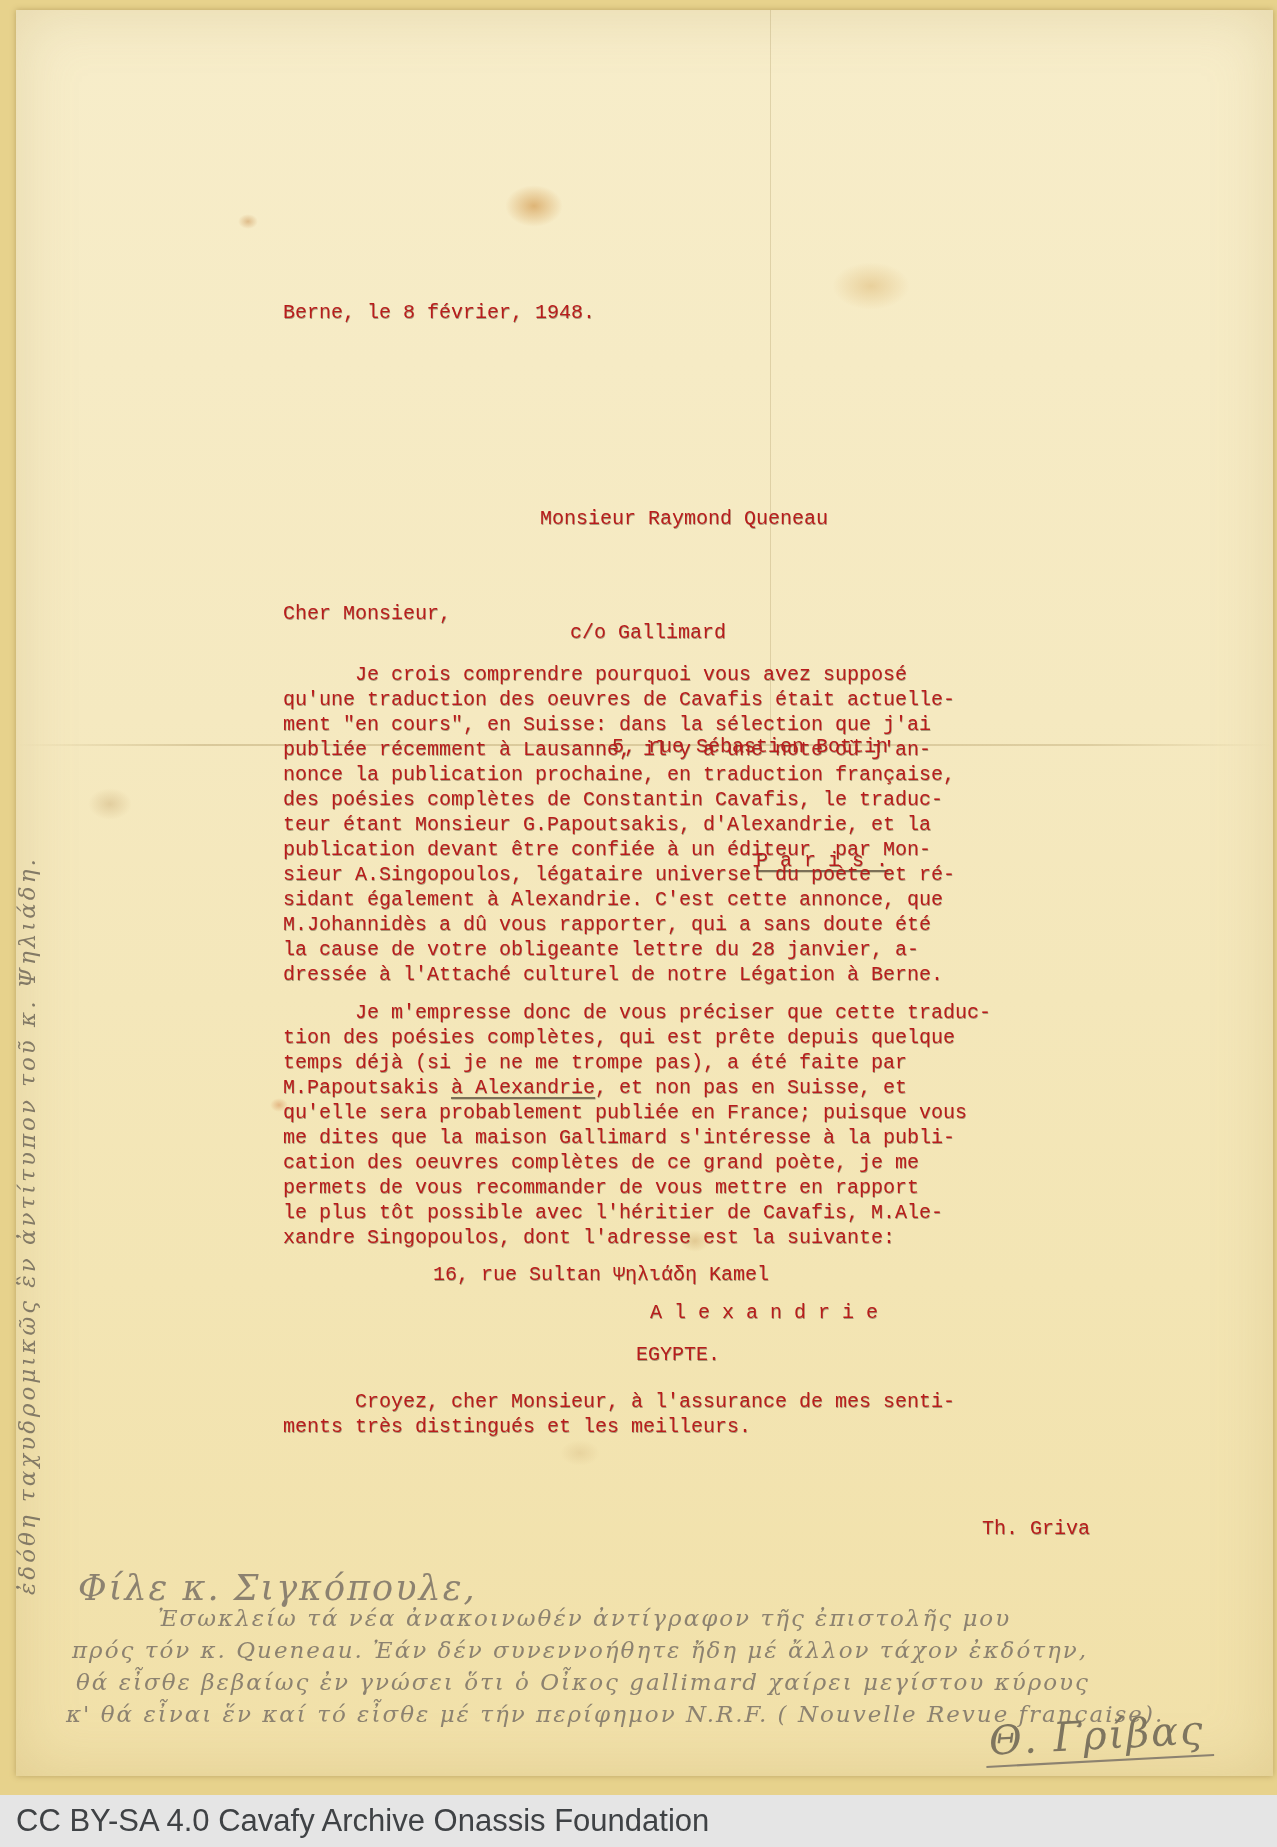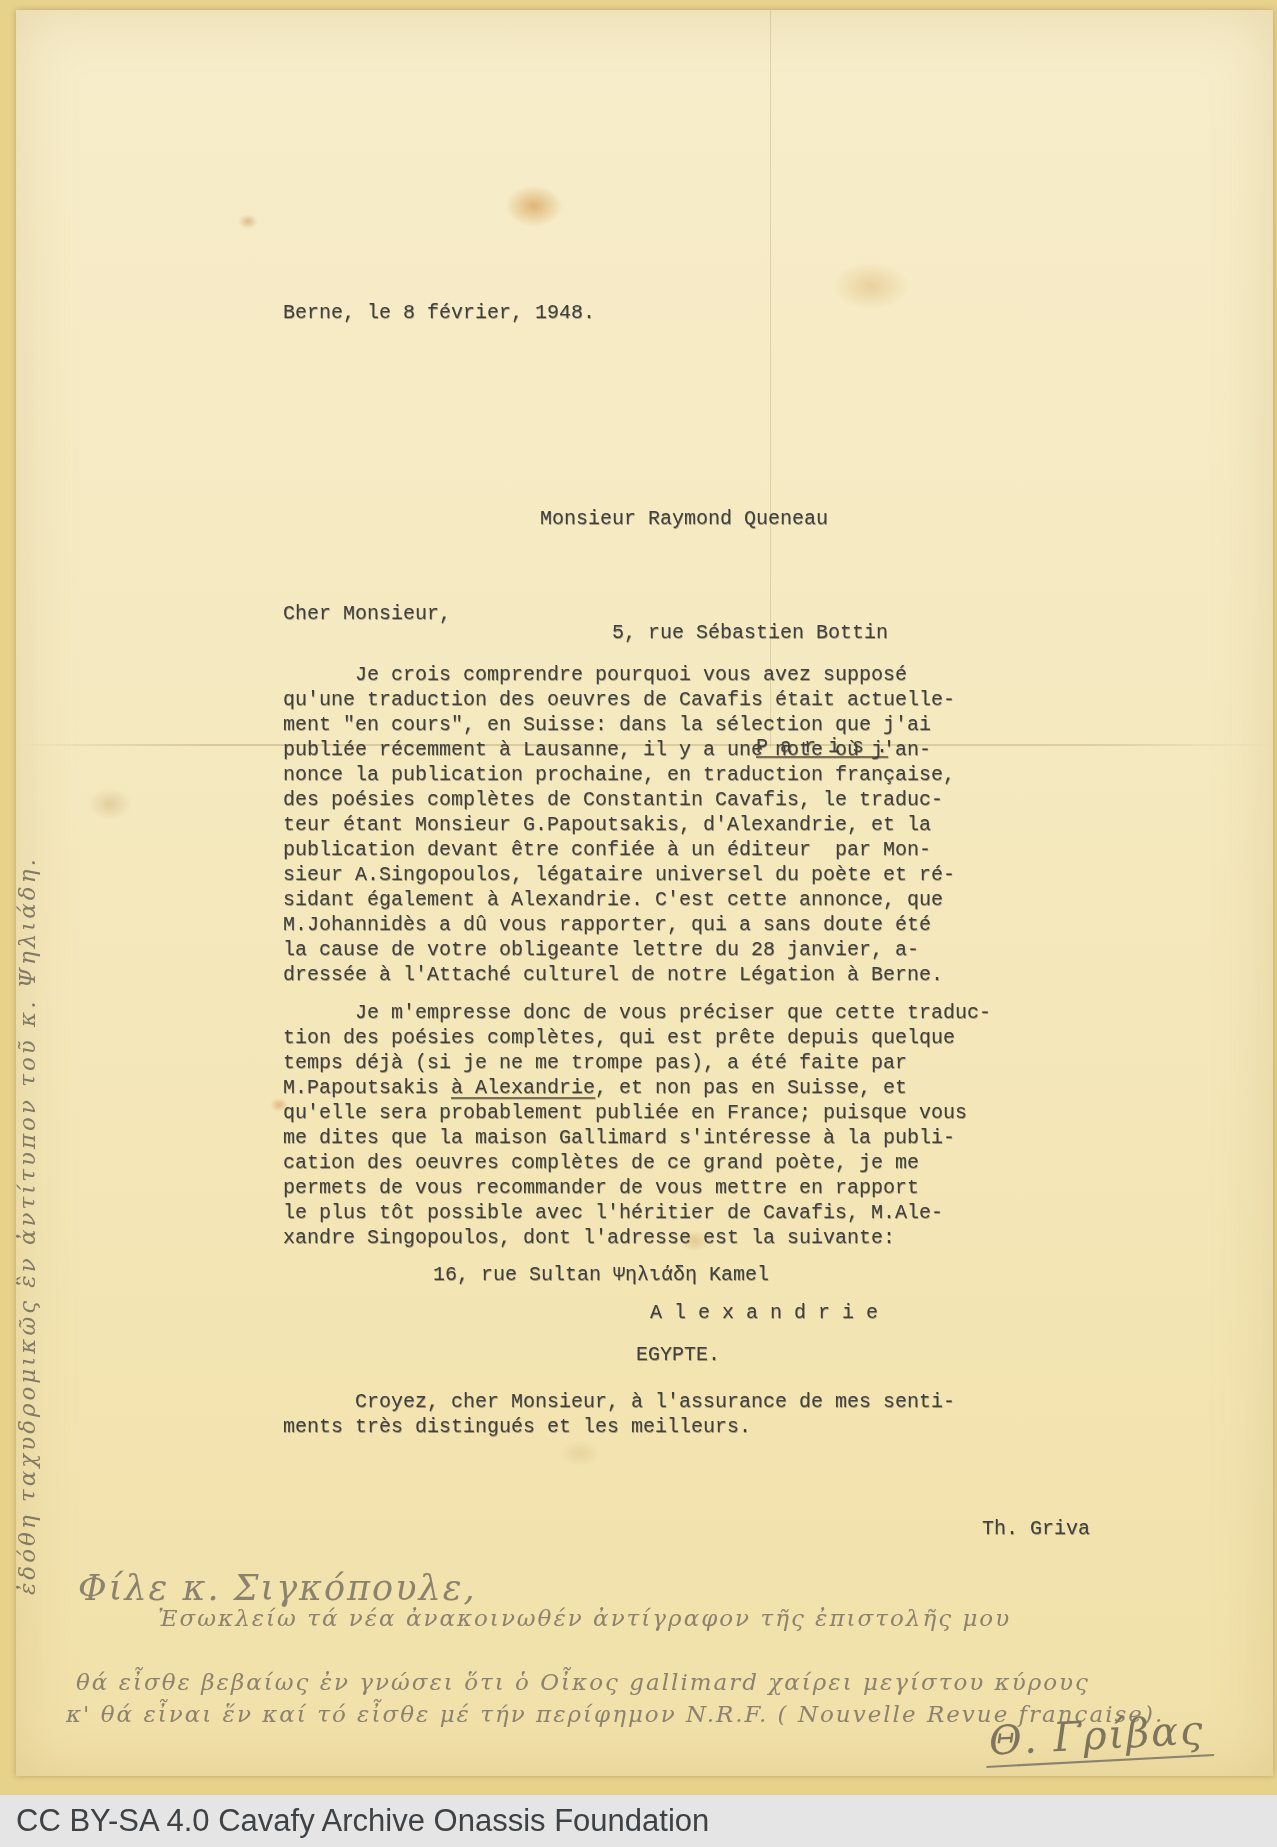--- a/index.html
+++ b/index.html
@@ -21,7 +21,7 @@
   .crease-v{position:absolute;left:770px;top:10px;width:1px;height:738px;background:rgba(170,148,95,.3);}
   
   .typed{position:absolute;font-family:"Liberation Mono","DejaVu Sans Mono",monospace;
-    font-size:20px;line-height:25px;color:#404040;white-space:pre-wrap;
+    font-size:20px;line-height:25px;color:#b91c1c;white-space:pre-wrap;
     text-shadow:0.5px 0.5px 0.6px rgba(104,92,66,.55);}
   .u{text-decoration:underline;text-underline-offset:4px;text-decoration-color:#7b7057;}
   

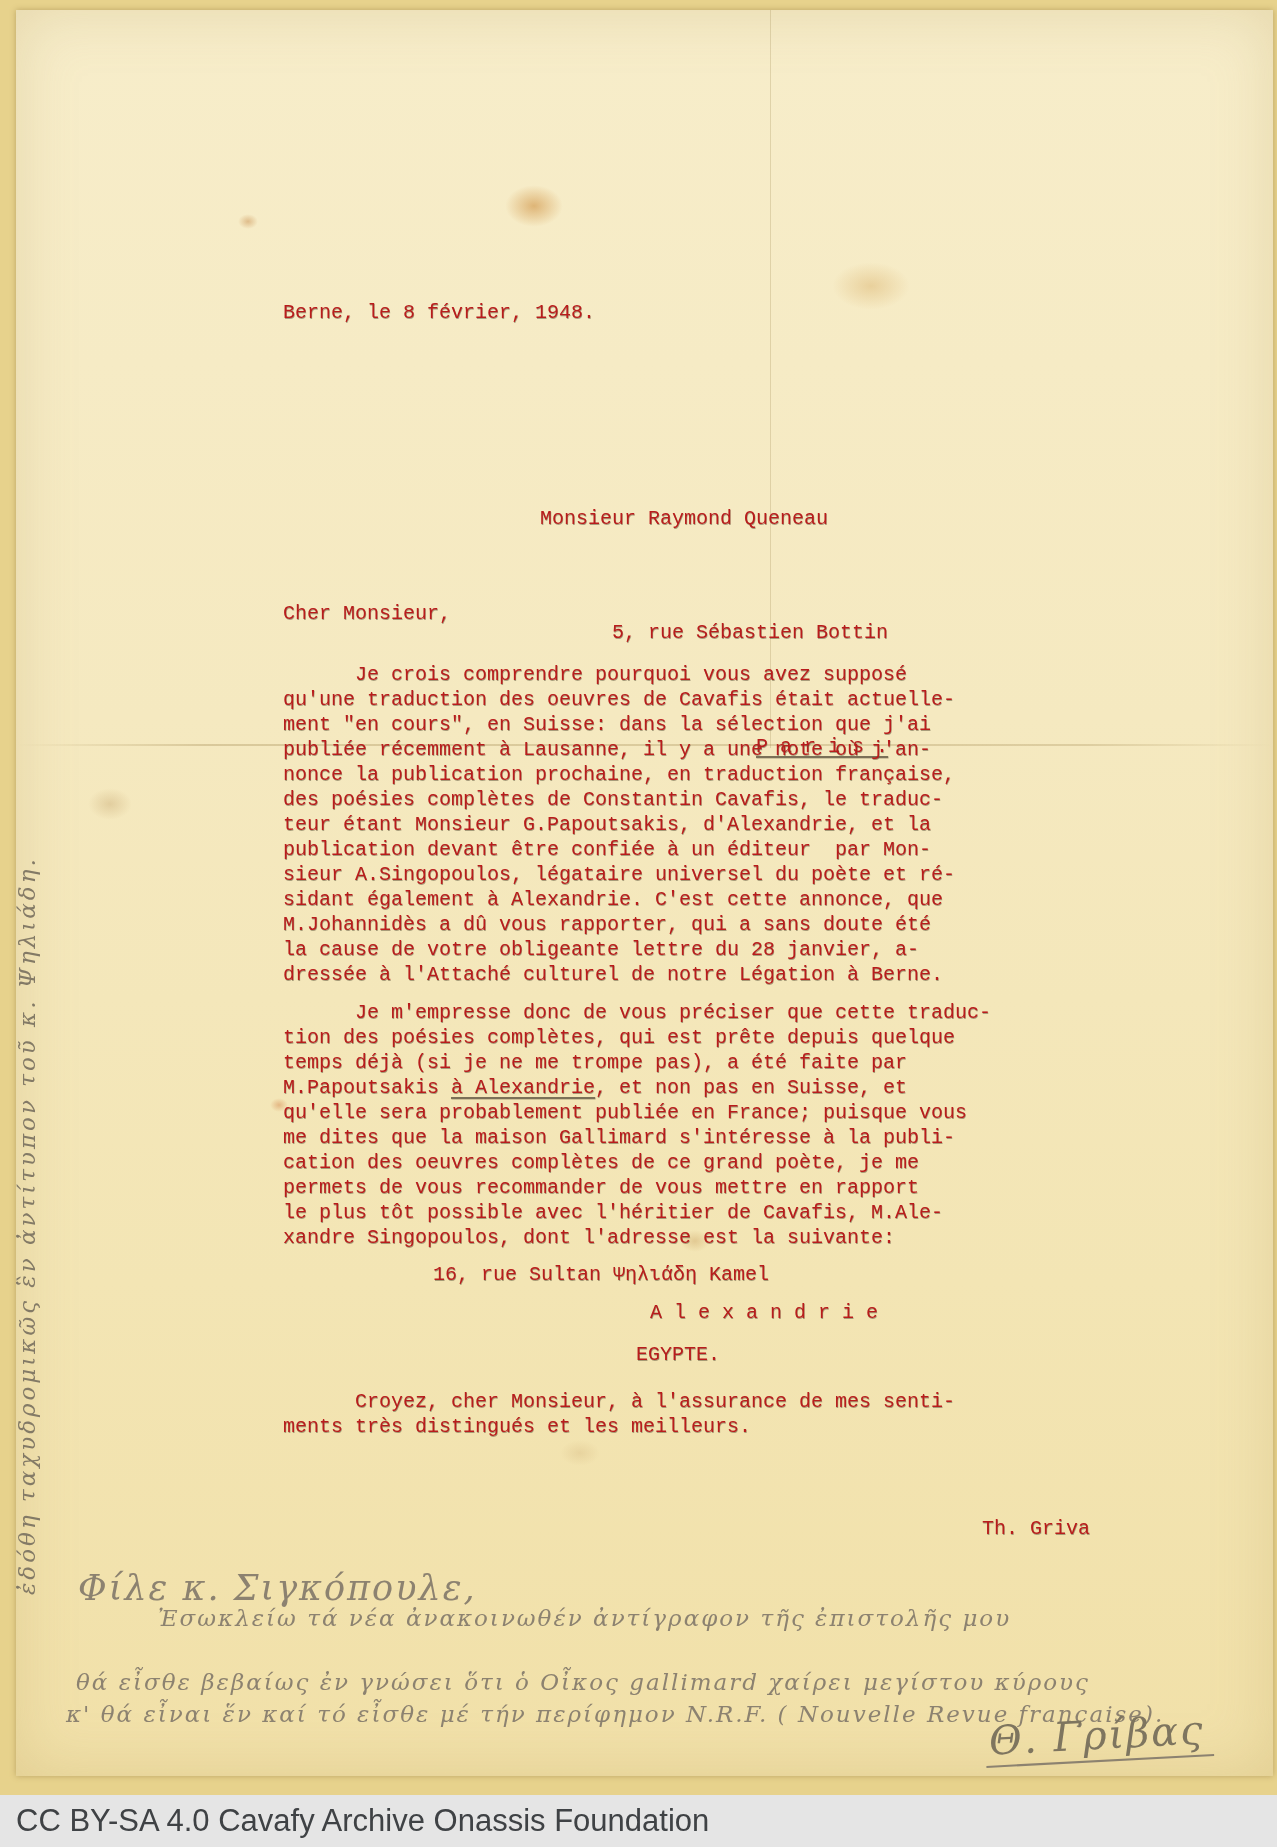--- a/index.html
+++ b/index.html
@@ -54,6 +54,7 @@
 
   <div class="typed" style="left:540px;top:424px;line-height:38px;">
     <div>Monsieur Raymond Queneau</div>
+    <div style="margin-left:30px;">c/o Gallimard</div>
     <div style="margin-left:72px;text-align:right;">5, rue Sébastien Bottin</div>
     <div style="margin-left:205px;text-align:right;" class="u">P a r i s .</div>
   </div>

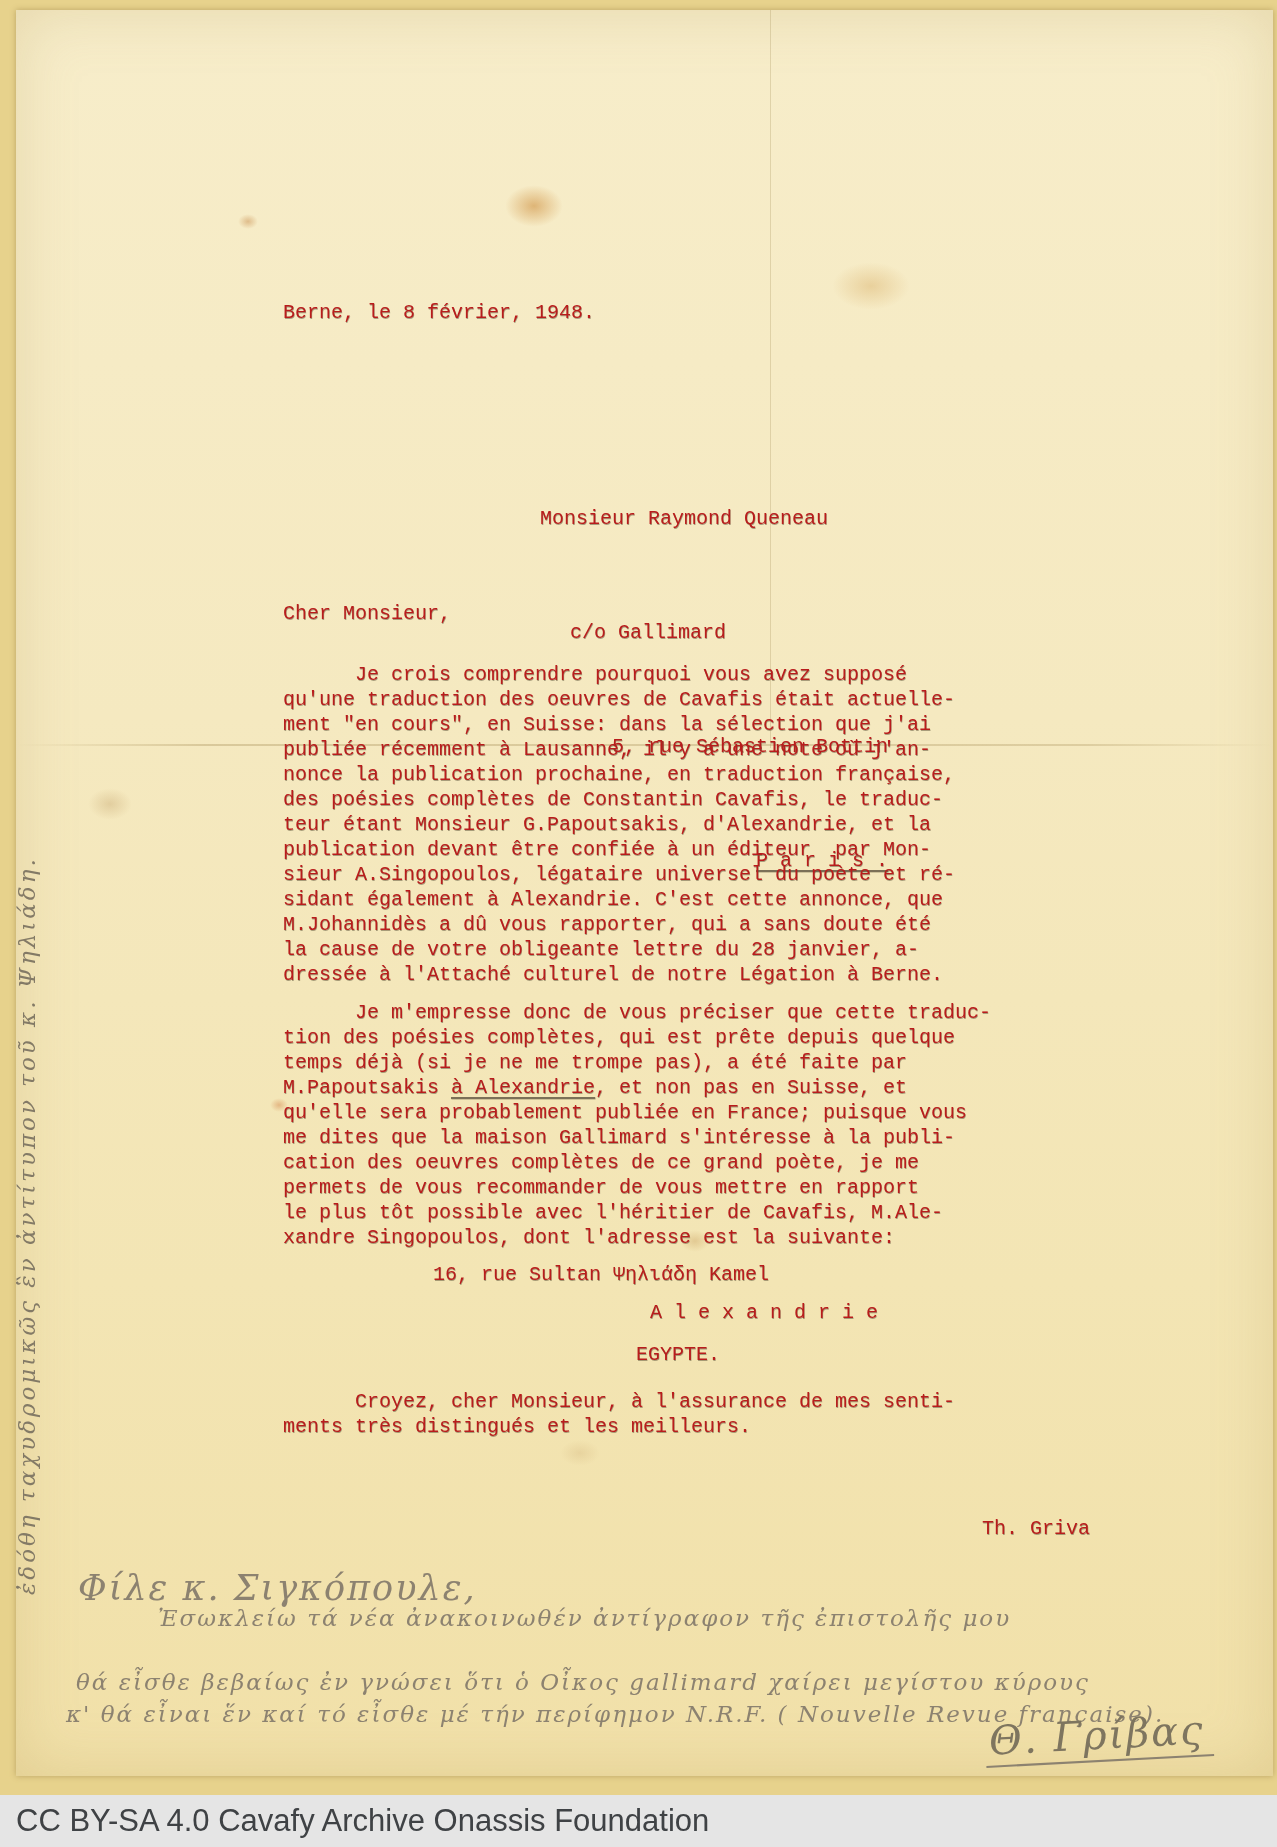--- a/index.html
+++ b/index.html
@@ -99,6 +99,7 @@
 
   <div class="hand" style="left:78px;top:1568px;font-size:35px;">Φίλε κ. Σιγκόπουλε,</div>
   <div class="hand" style="left:158px;top:1605px;font-size:23px;">Ἐσωκλείω τά νέα ἀνακοινωθέν ἀντίγραφον τῆς ἐπιστολῆς μου</div>
+  <div class="hand" style="left:72px;top:1637px;font-size:23px;">πρός τόν κ. Queneau. Ἐάν δέν συνεννοήθητε ἤδη μέ ἄλλον τάχον ἐκδότην,</div>
   <div class="hand" style="left:76px;top:1669px;font-size:23px;">θά εἶσθε βεβαίως ἐν γνώσει ὅτι ὁ Οἶκος gallimard χαίρει μεγίστου κύρους</div>
   <div class="hand" style="left:66px;top:1701px;font-size:23px;">κ' θά εἶναι ἕν καί τό εἶσθε μέ τήν περίφημον N.R.F. ( Nouvelle Revue française).</div>
   <div class="hand hand-sig" style="left:985px;top:1712px;">Θ. Γρίβας</div>

